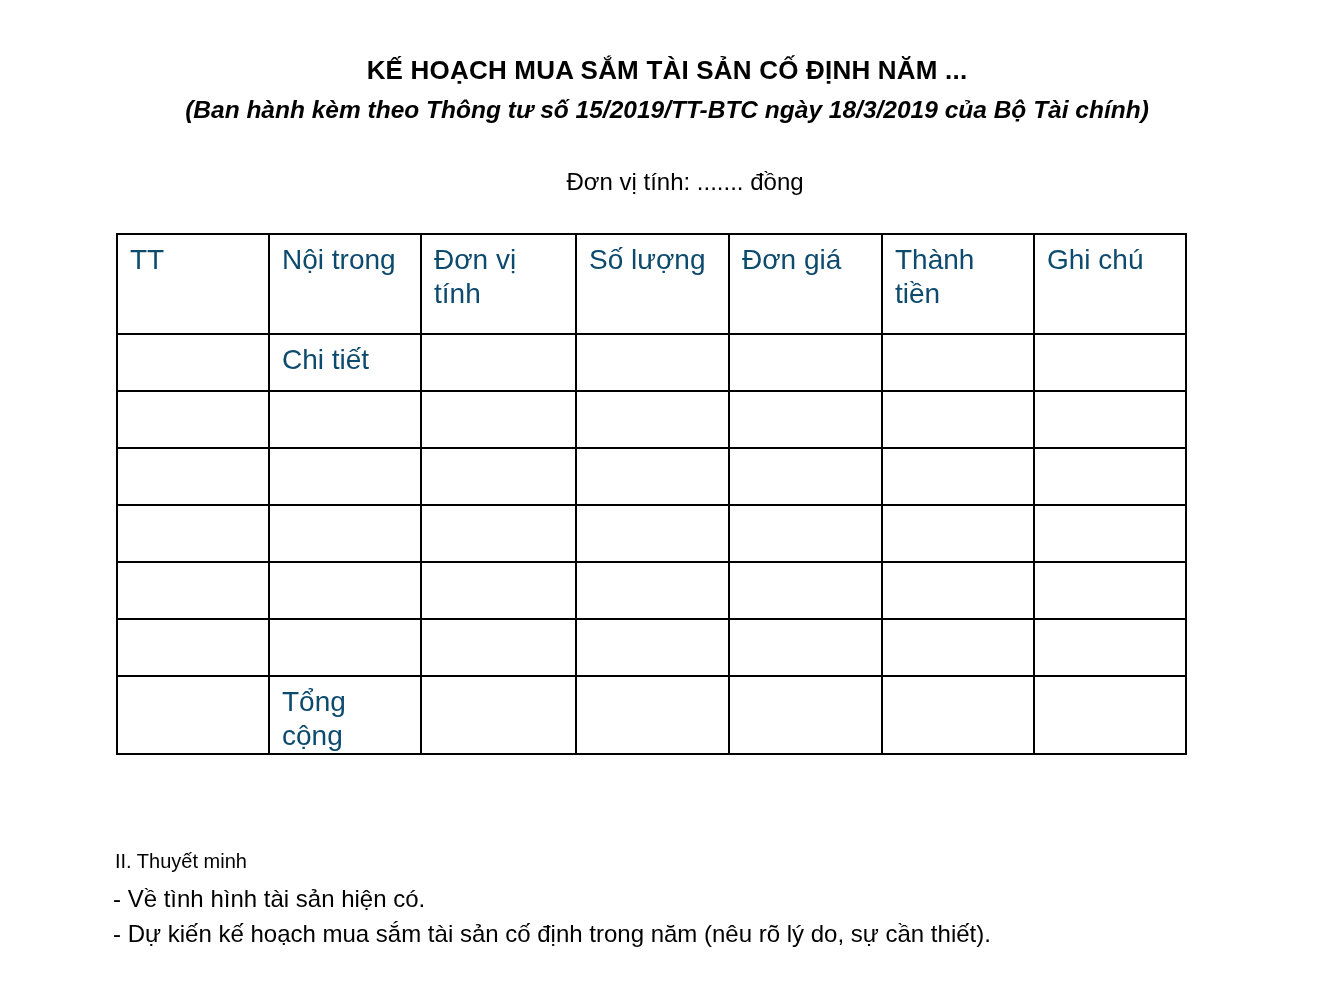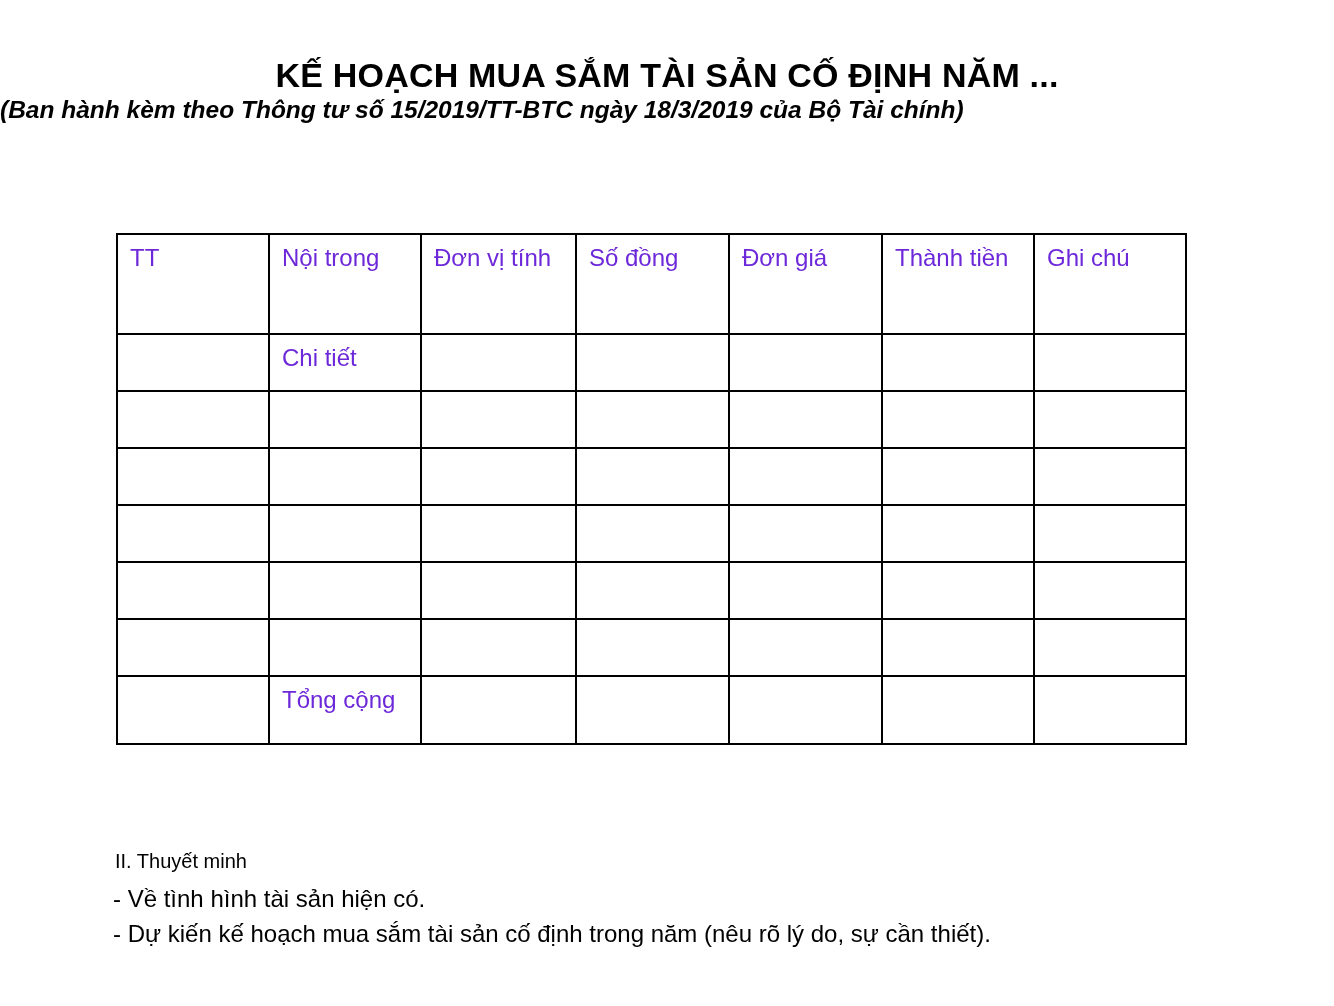--- a/index.html
+++ b/index.html
@@ -30,7 +30,7 @@
     top: 56px;
     width: 1334px;
     text-align: center;
-    font-size: 34px;
+    font-size: 26px;
     font-weight: bold;
     letter-spacing: 0.2px;
     line-height: 1.15;

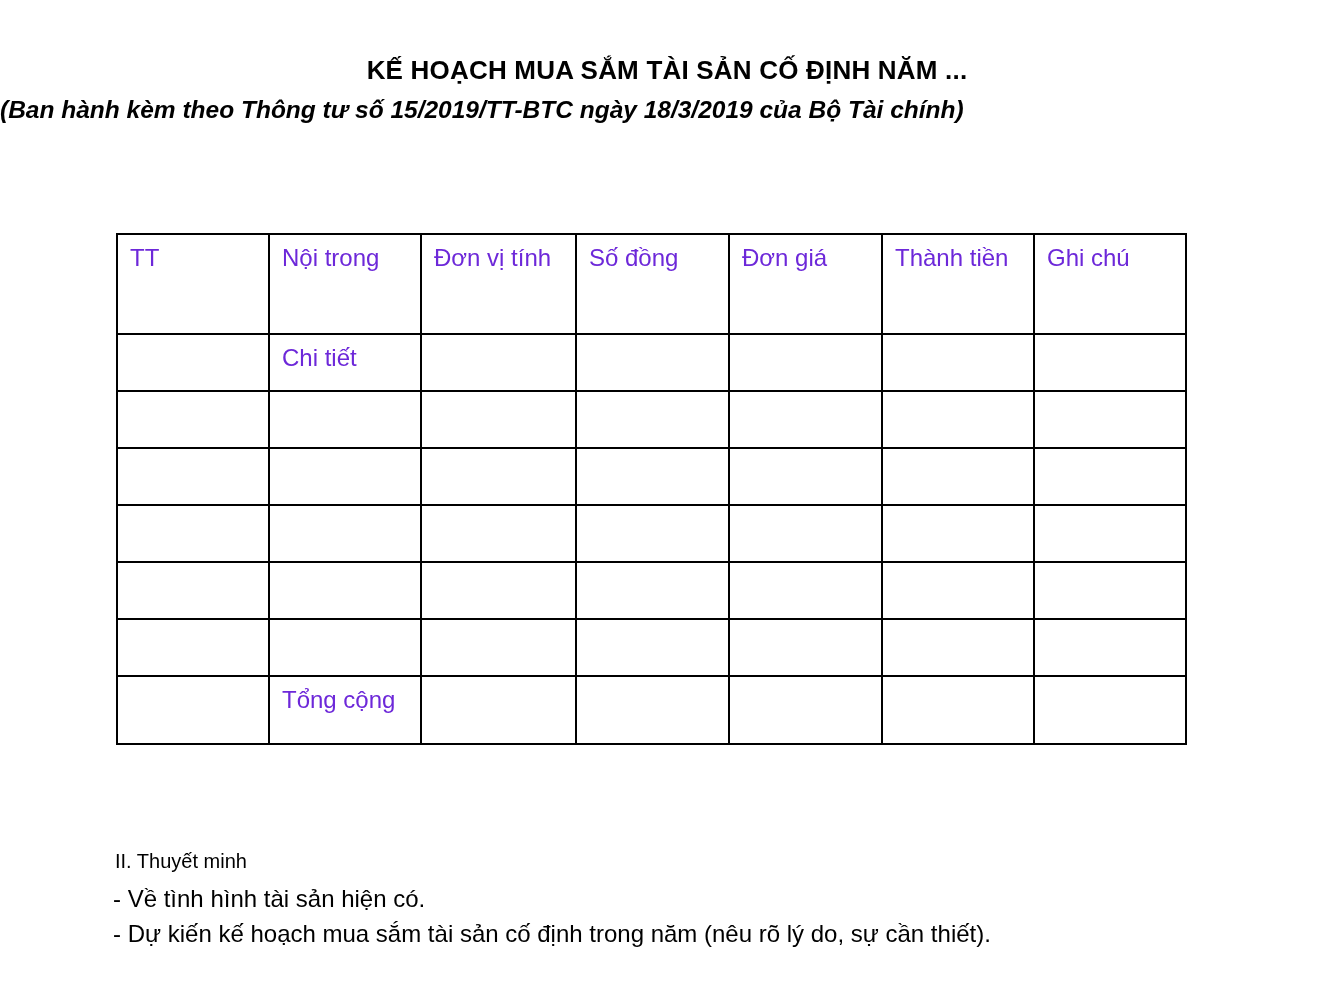--- a/index.html
+++ b/index.html
@@ -42,7 +42,7 @@
     left: 0;
     top: 96px;
     width: 1334px;
-    text-align: left;
+    text-align: center;
     font-size: 24.5px;
     font-weight: bold;
     font-style: italic;

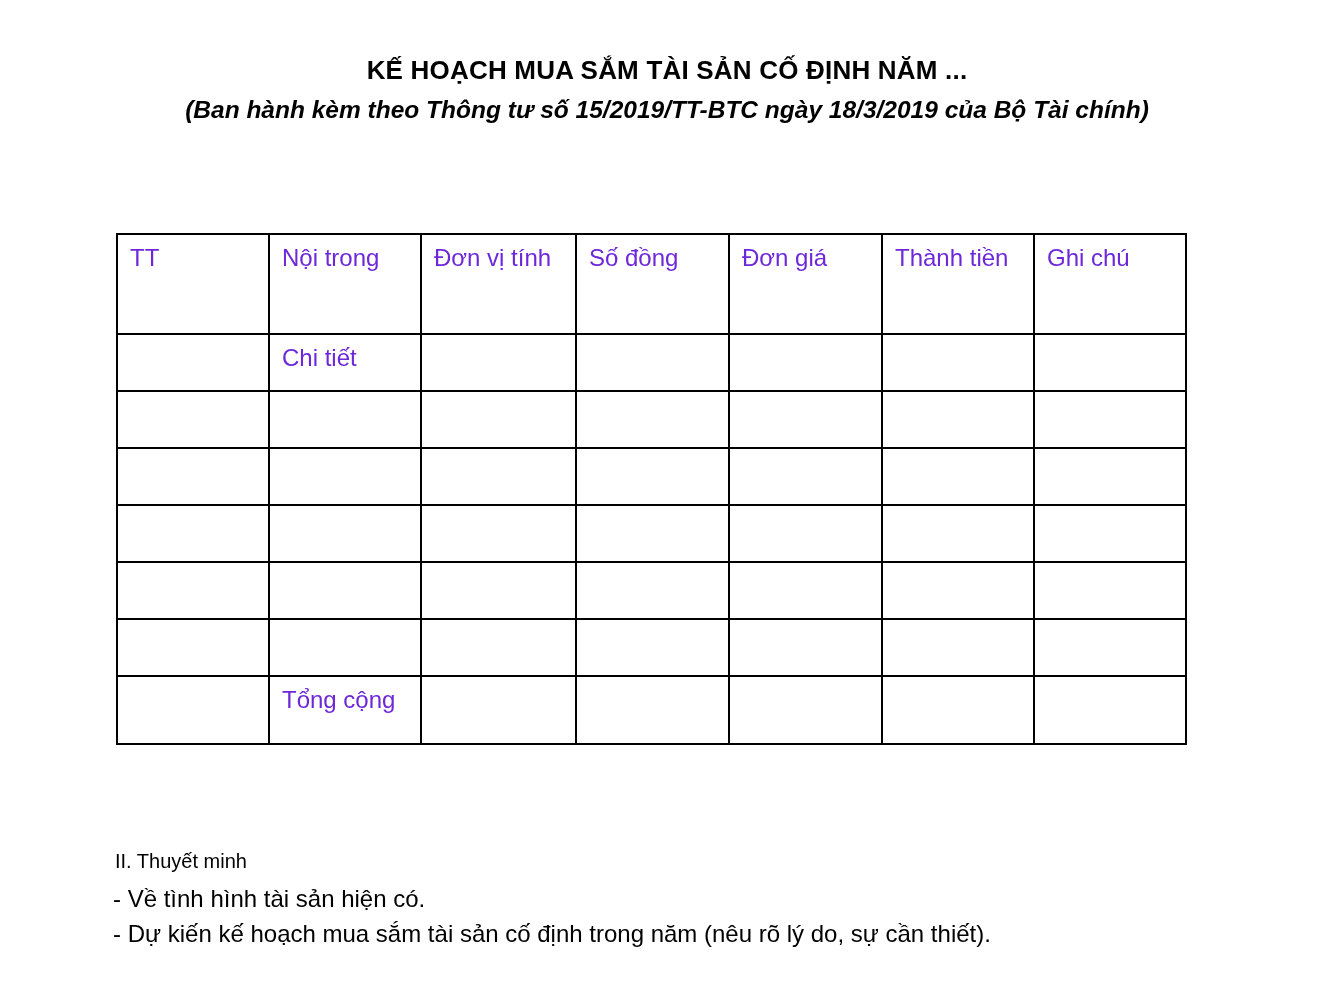--- a/index.html
+++ b/index.html
@@ -155,6 +155,7 @@
   <div class="doc-subtitle">(Ban hành kèm theo Thông tư số 15/2019/TT-BTC ngày 18/3/2019 của Bộ Tài chính)</div>
 
 
+  <div class="unit-line">Đơn vị tính: ....... đồng</div>
 
   <table class="plan-table">
     <colgroup>

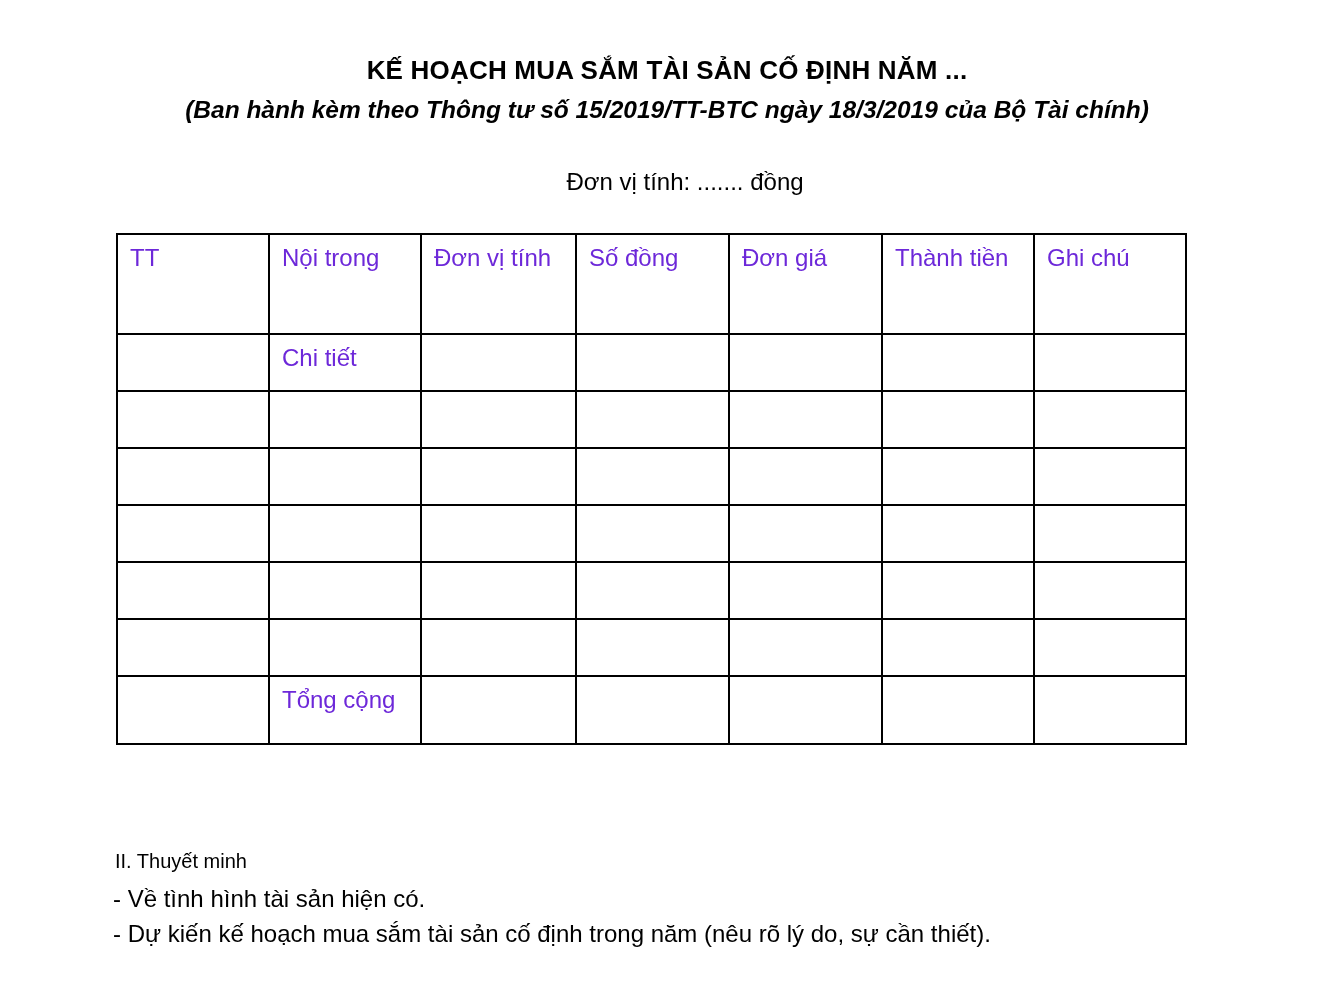--- a/index.html
+++ b/index.html
@@ -87,12 +87,12 @@
   .plan-table th {
     border: 2.2px solid #000000;
     padding: 8px 10px 0 12px;
-    font-size: 24px;
+    font-size: 28px;
     font-weight: normal;
     text-align: left;
     vertical-align: top;
     line-height: 1.22;
-    color: #6d28d9;
+    color: #0c4a6e;
     box-sizing: border-box;
   }
 

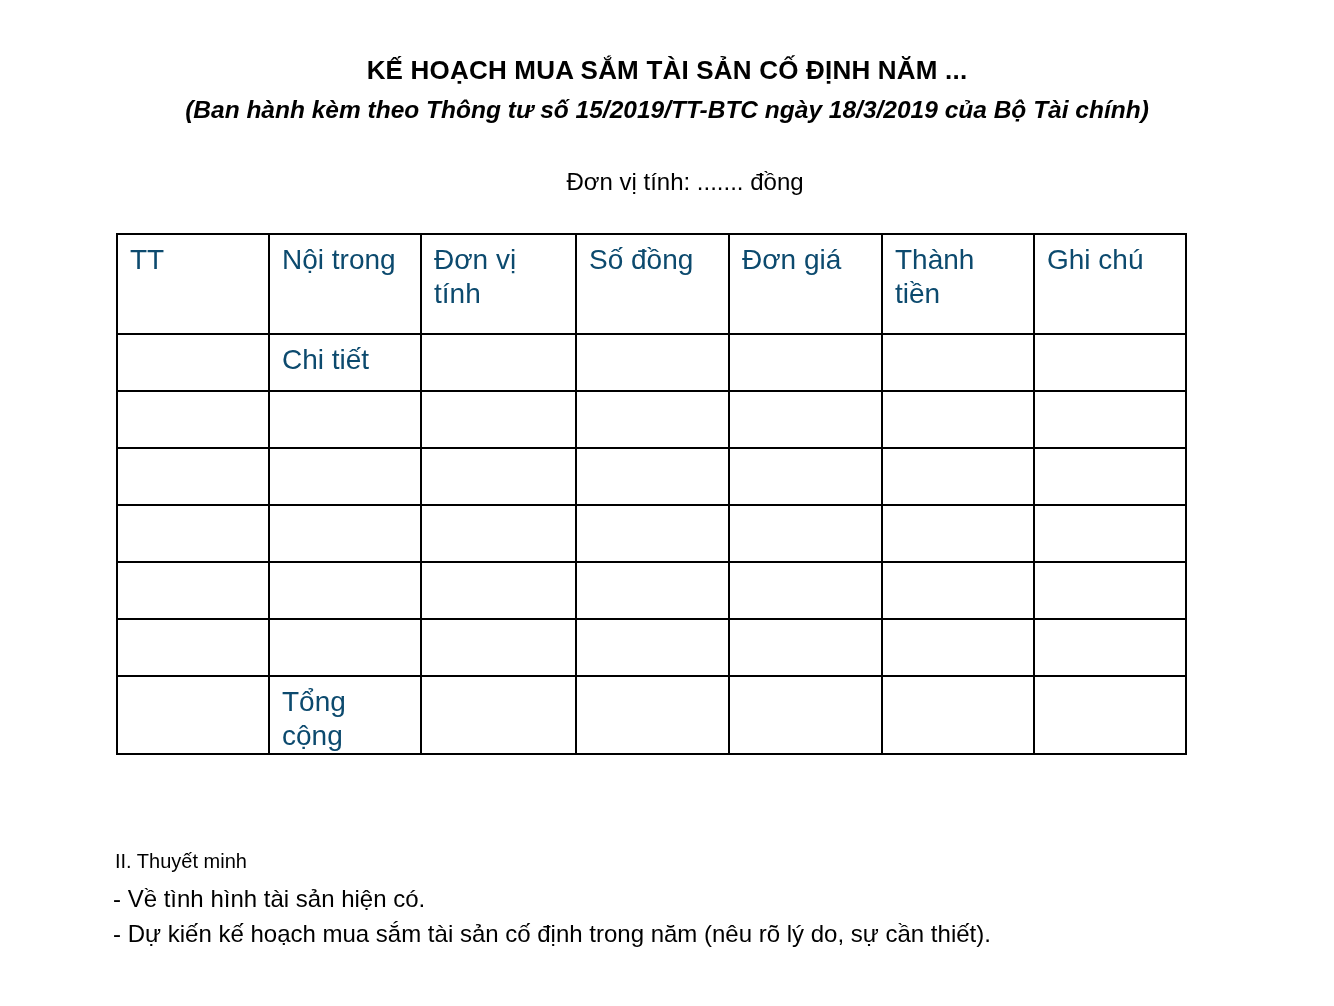--- a/index.html
+++ b/index.html
@@ -172,7 +172,7 @@
         <th>TT</th>
         <th>Nội trong</th>
         <th>Đơn vị tính</th>
-        <th>Số đồng</th>
+        <th>Số lượng</th>
         <th>Đơn giá</th>
         <th>Thành tiền</th>
         <th>Ghi chú</th>

